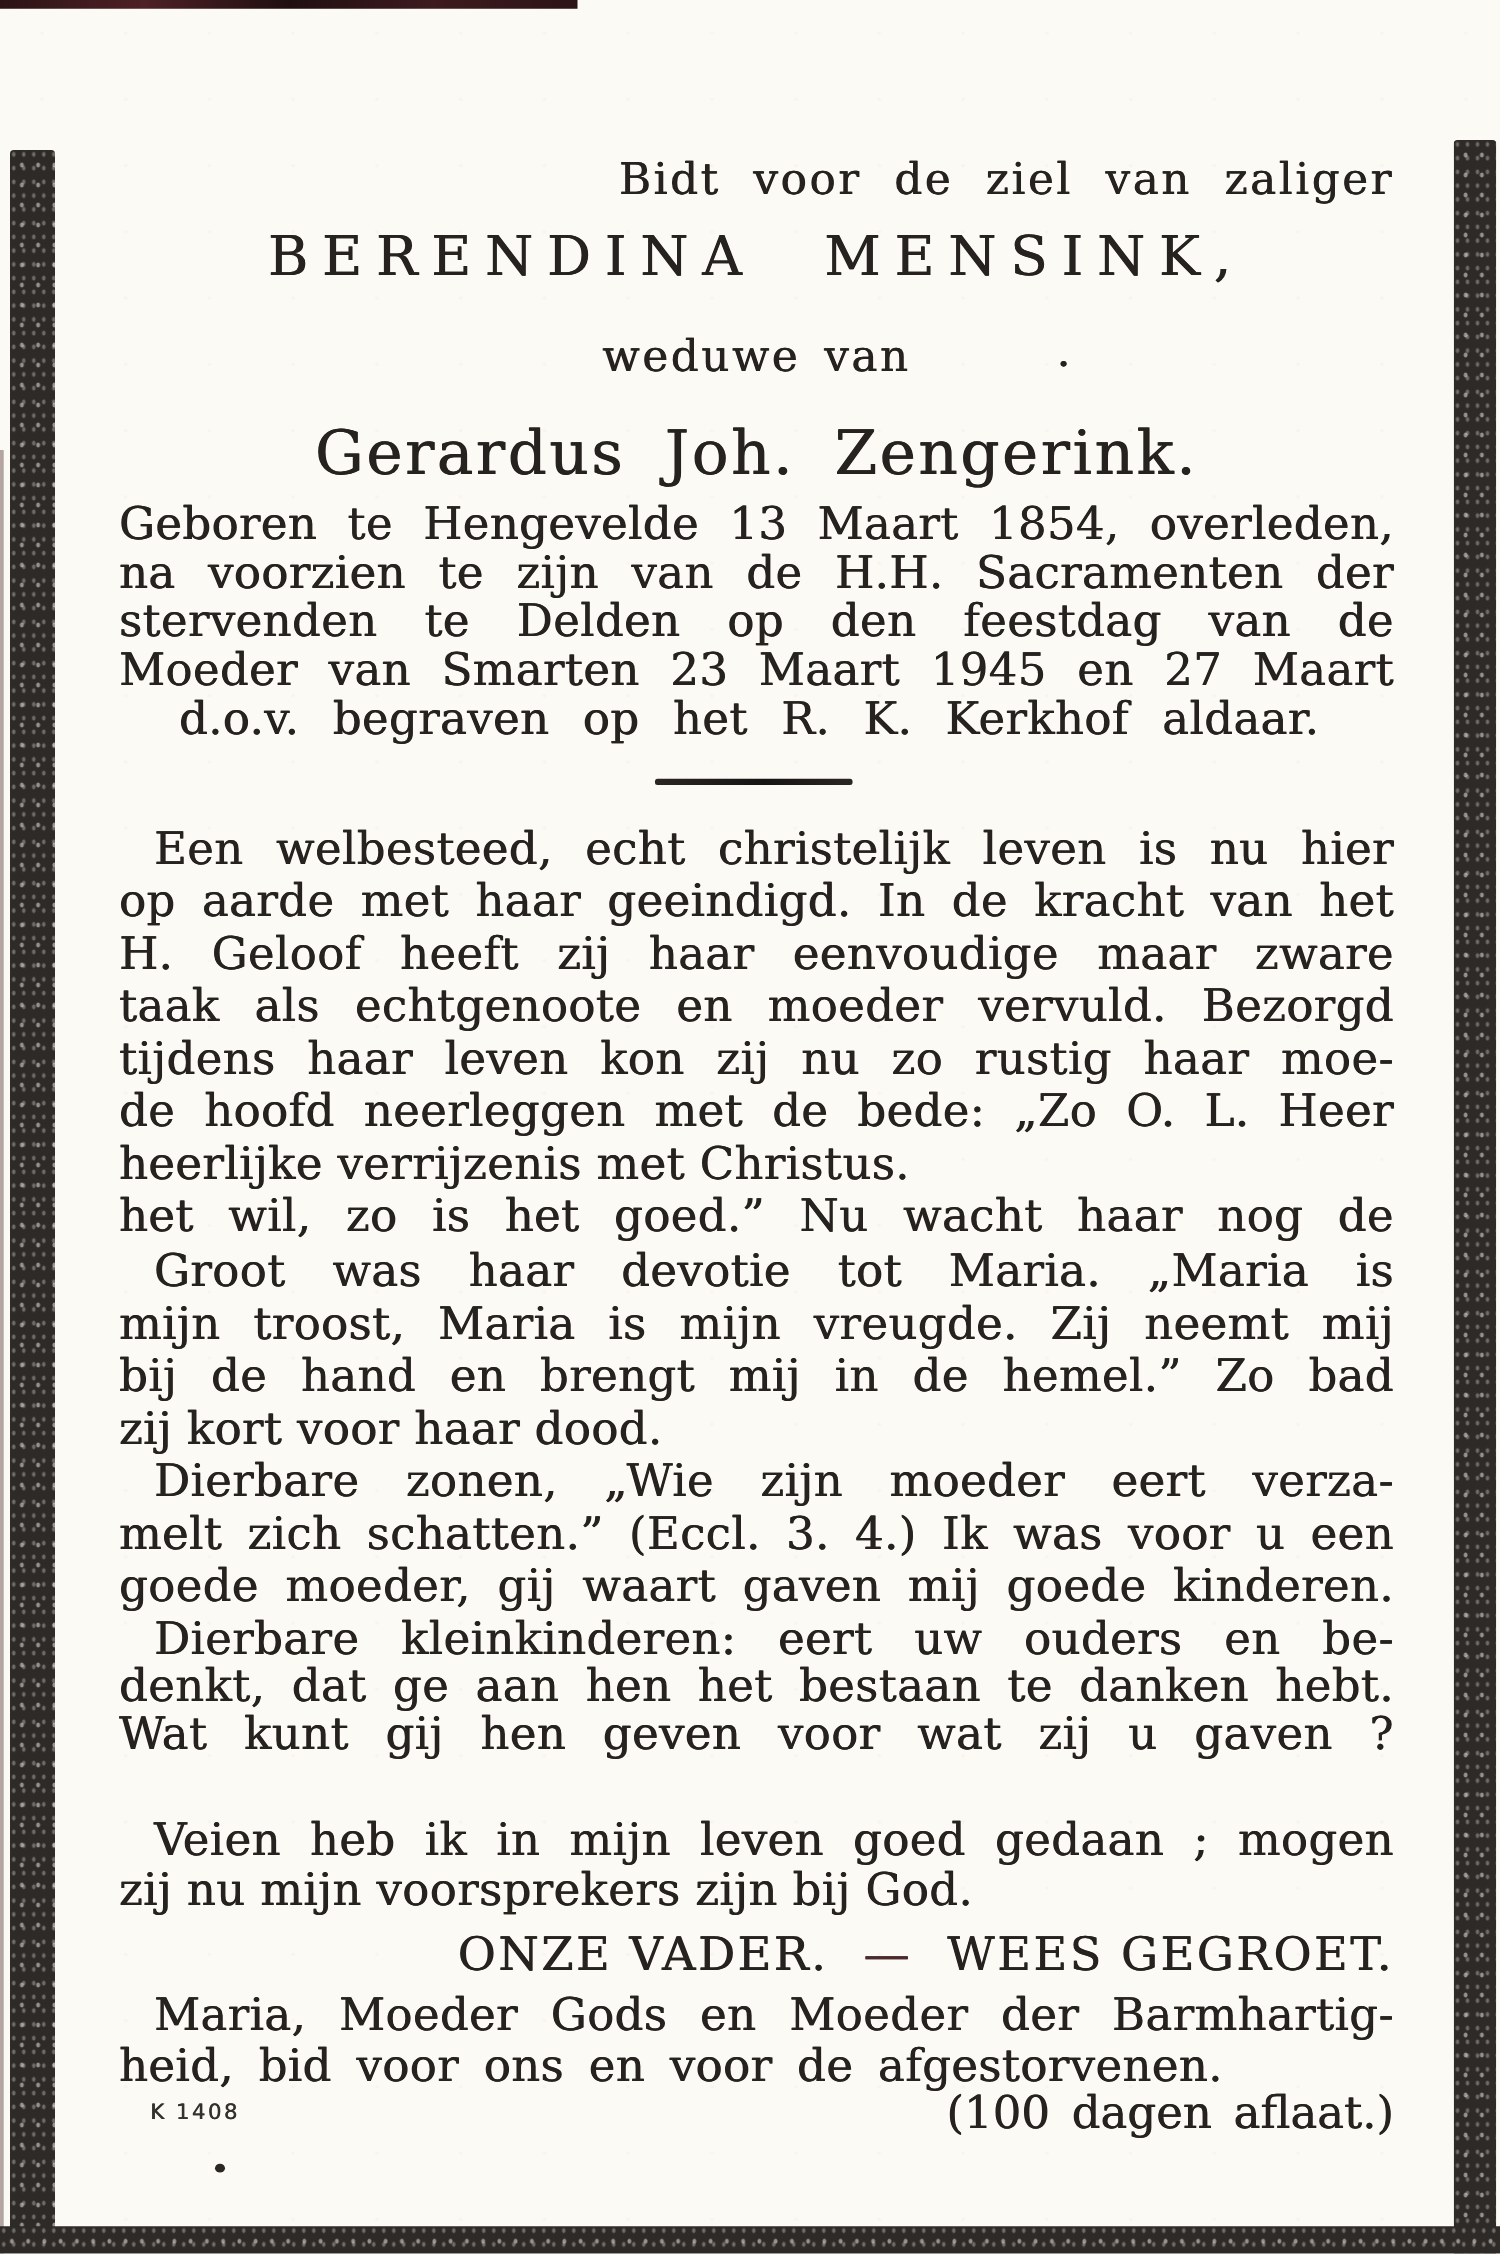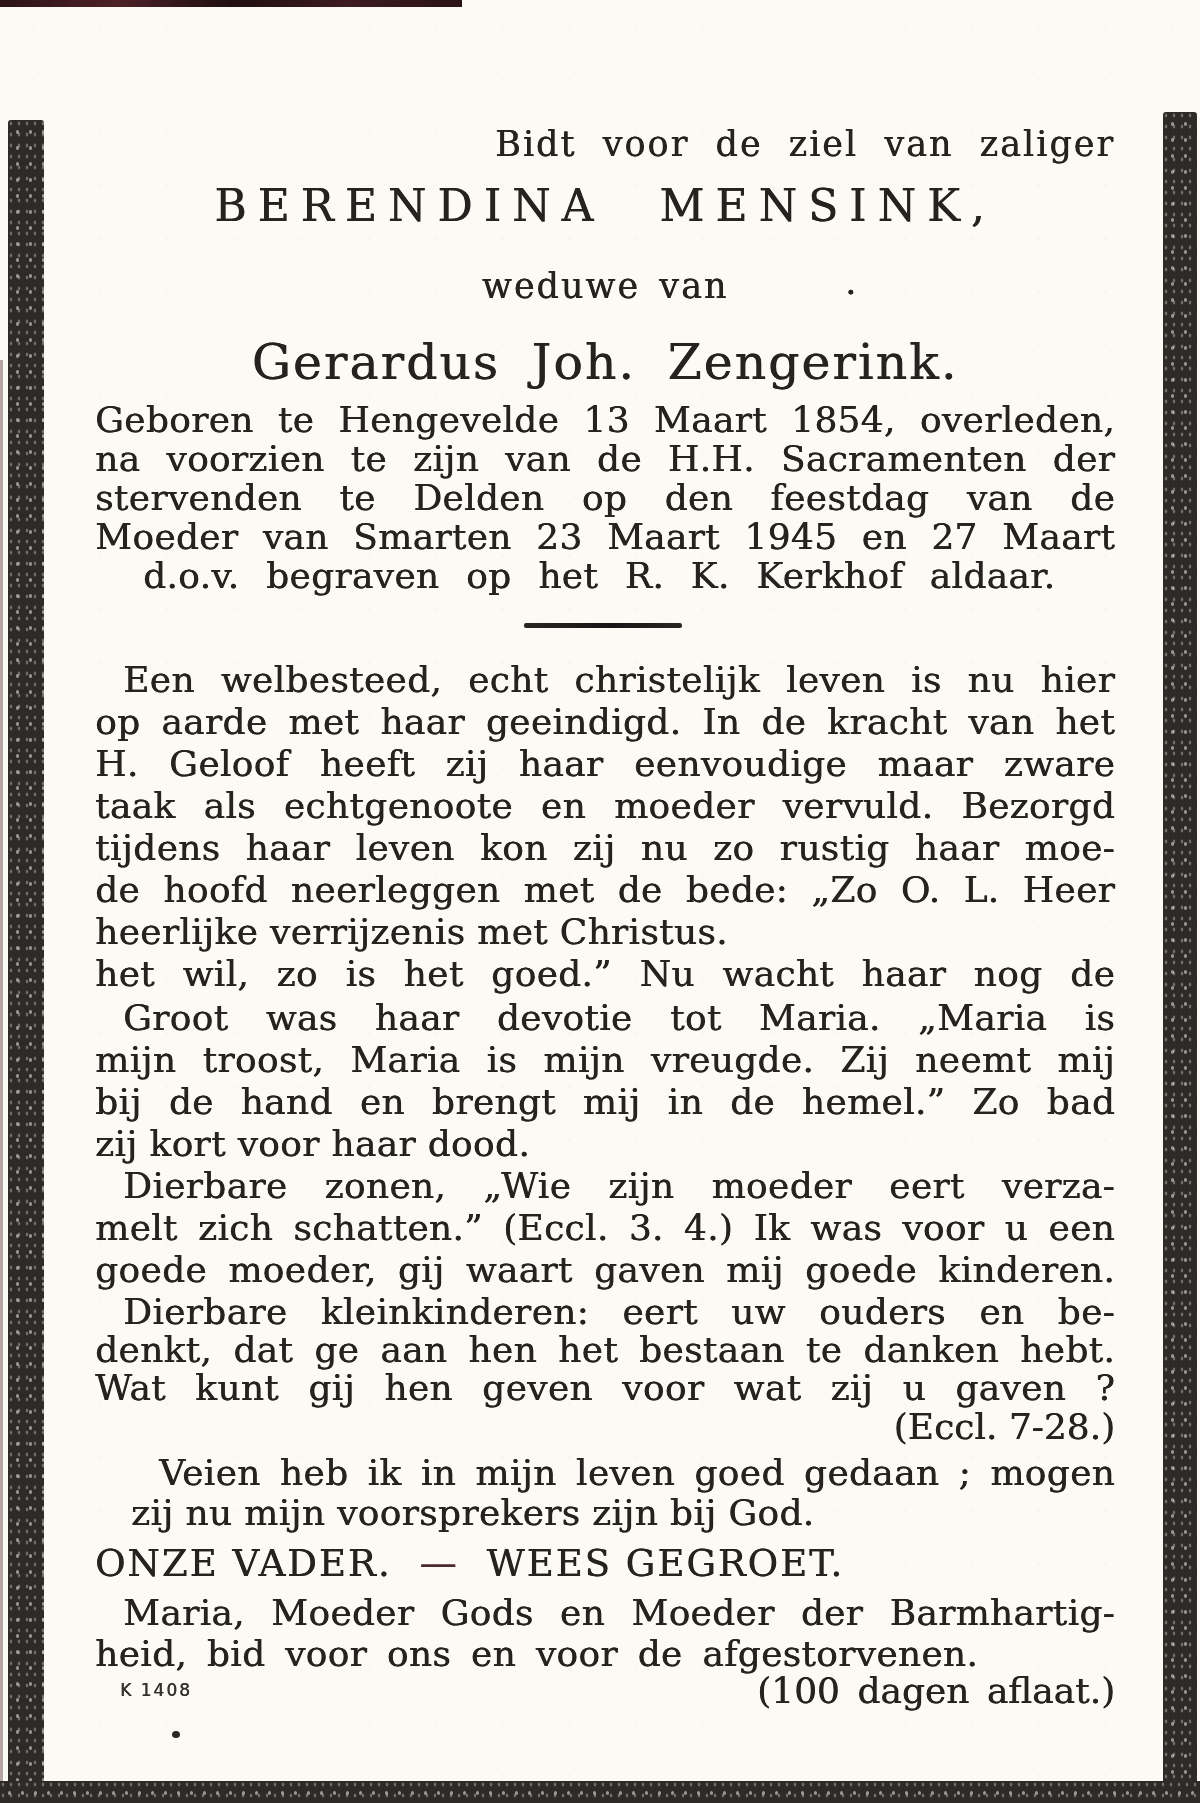--- a/index.html
+++ b/index.html
@@ -131,7 +131,6 @@
     <div class="line j">denkt, dat ge aan hen het bestaan te danken hebt.</div>
     <div class="line j">Wat kunt gij hen geven voor wat zij u gaven ?</div>
   </div>
-  <div class="blk citation">(Eccl. 7-28.)</div>
 
   <div class="blk para para5">
     <div class="line j ind">Veien heb ik in mijn leven goed gedaan ; mogen</div>

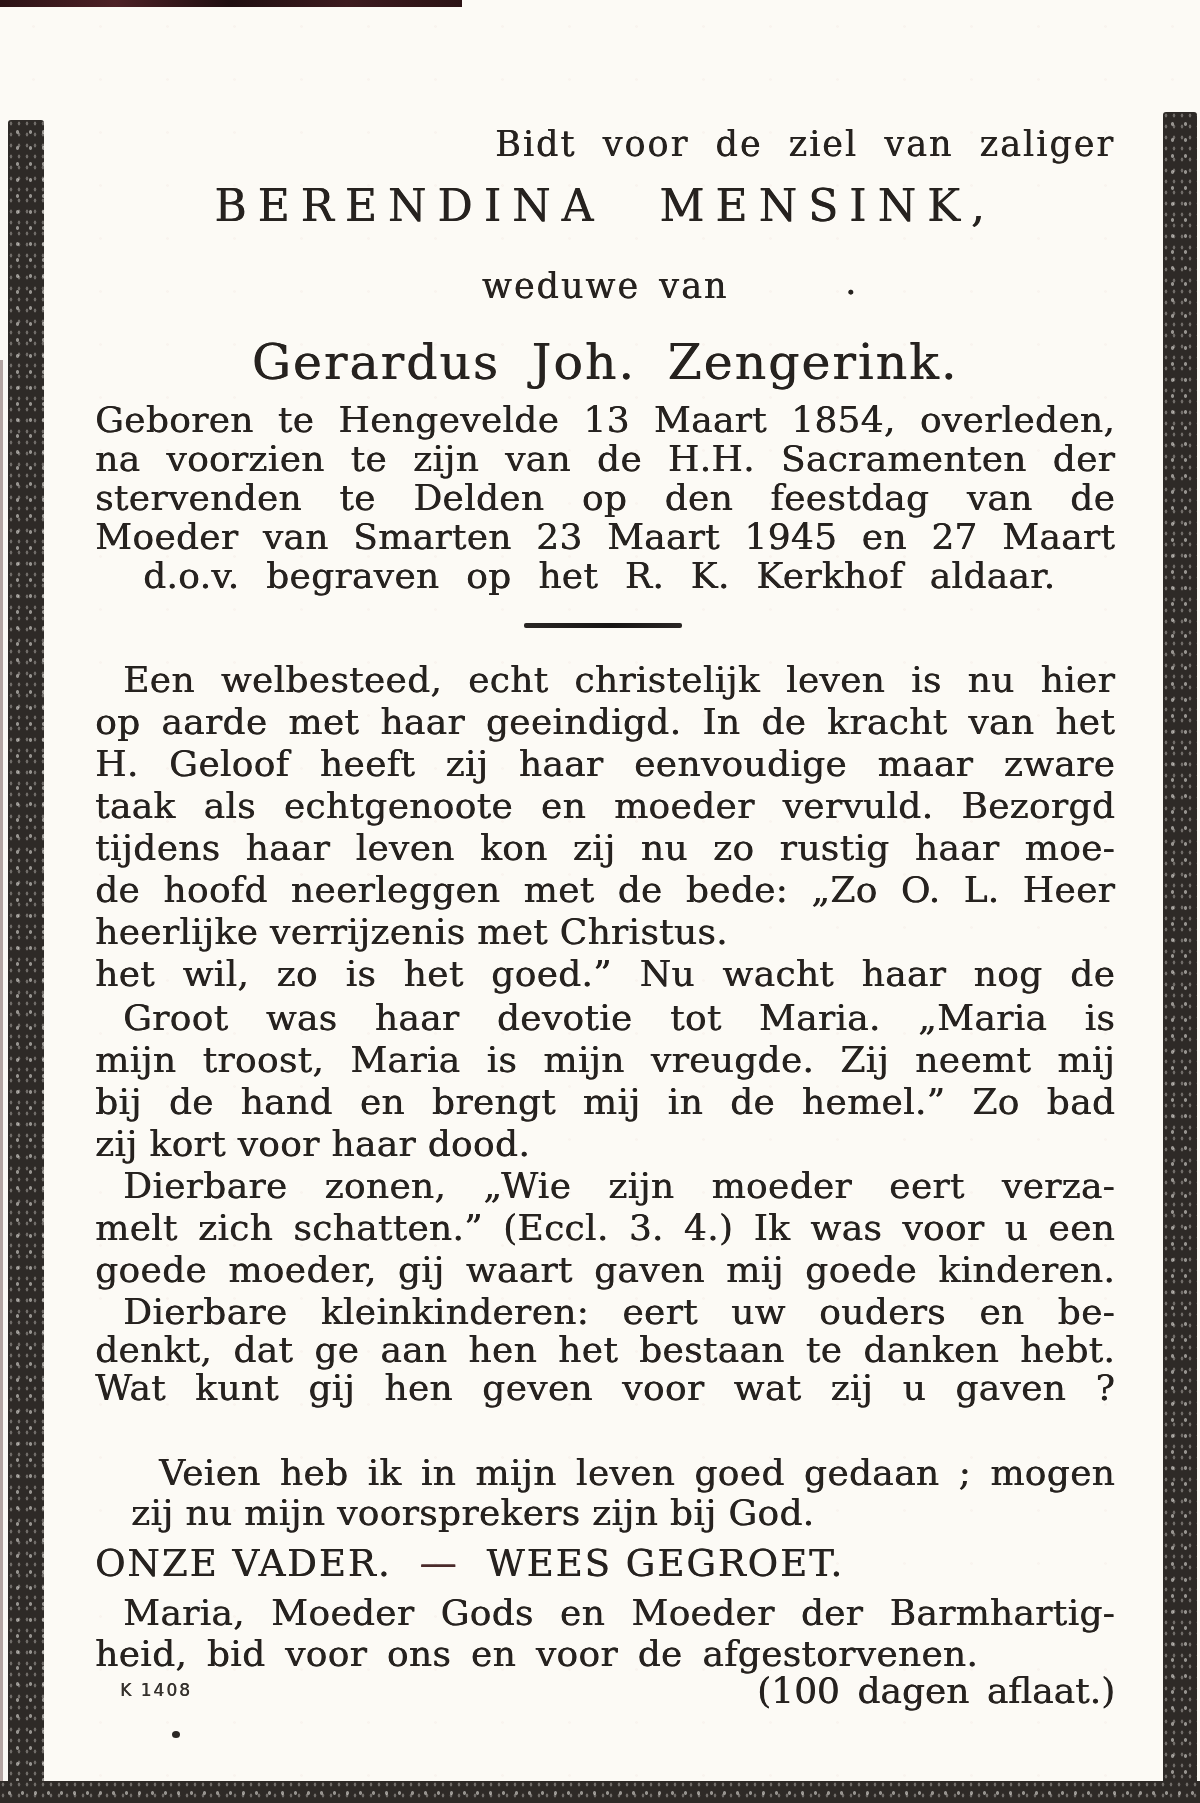--- a/index.html
+++ b/index.html
@@ -61,7 +61,7 @@
   .para4 .line { line-height:38px; }
   .citation { top:1406px; text-align:right; padding-right:66px; font-size:36px; }
   .para5 { top:1453px; }
-  .para5 .line { line-height:40px;margin-left:36px; }
+  .para5 .line { line-height:40px; }
 
   .prayer { top:1542px; text-align:left; font-size:37px; letter-spacing:2px; white-space:nowrap; }
   .prayer .dash { margin:0 28px; color:#4a2a2a; }

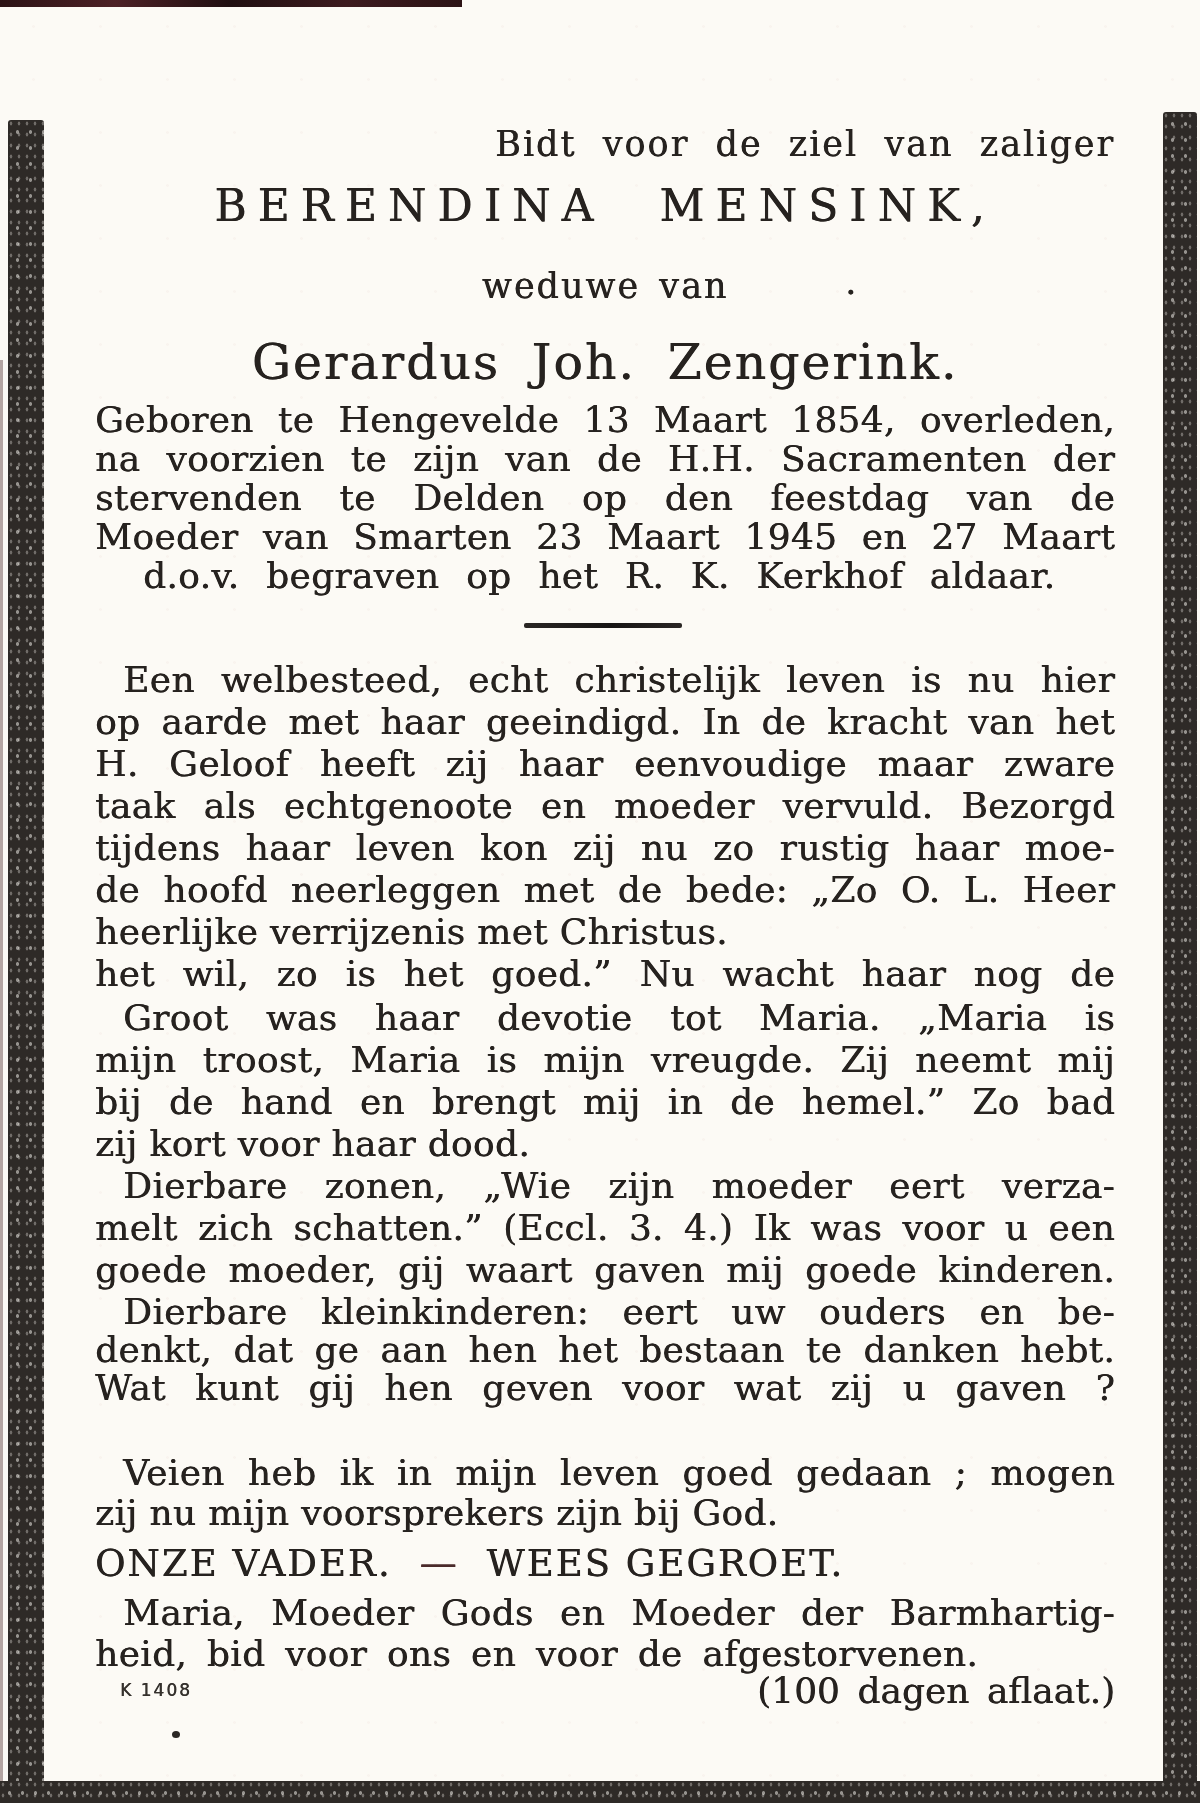--- a/index.html
+++ b/index.html
@@ -63,7 +63,7 @@
   .para5 { top:1453px; }
   .para5 .line { line-height:40px; }
 
-  .prayer { top:1542px; text-align:left; font-size:37px; letter-spacing:2px; white-space:nowrap; }
+  .prayer { top:1542px; text-align:right; font-size:37px; letter-spacing:2px; white-space:nowrap; }
   .prayer .dash { margin:0 28px; color:#4a2a2a; }
 
   .closing { top:1592px; }

